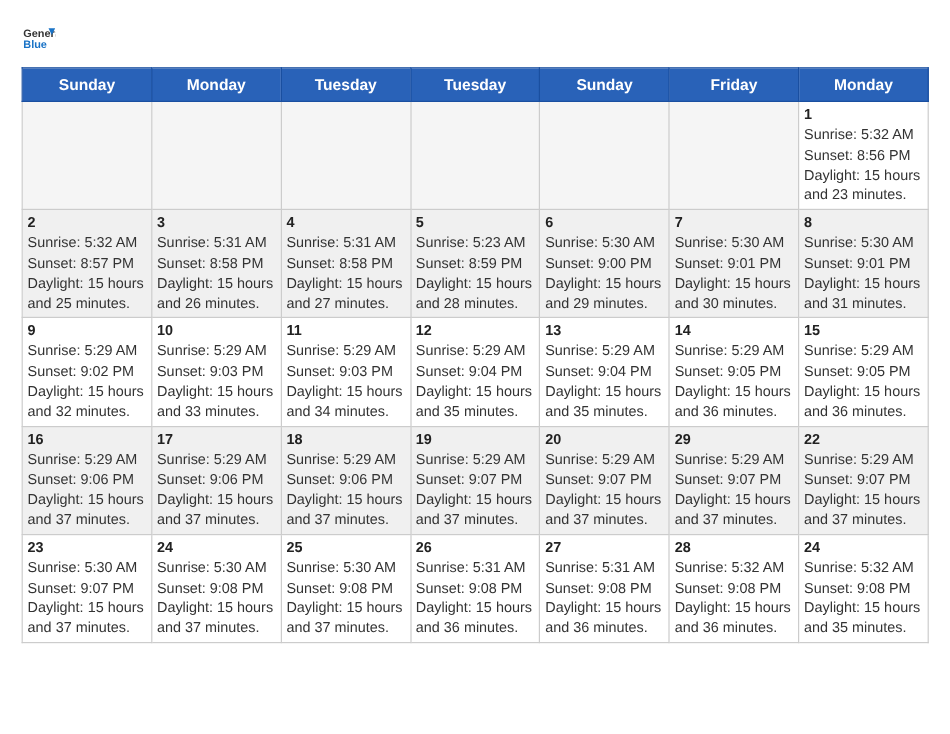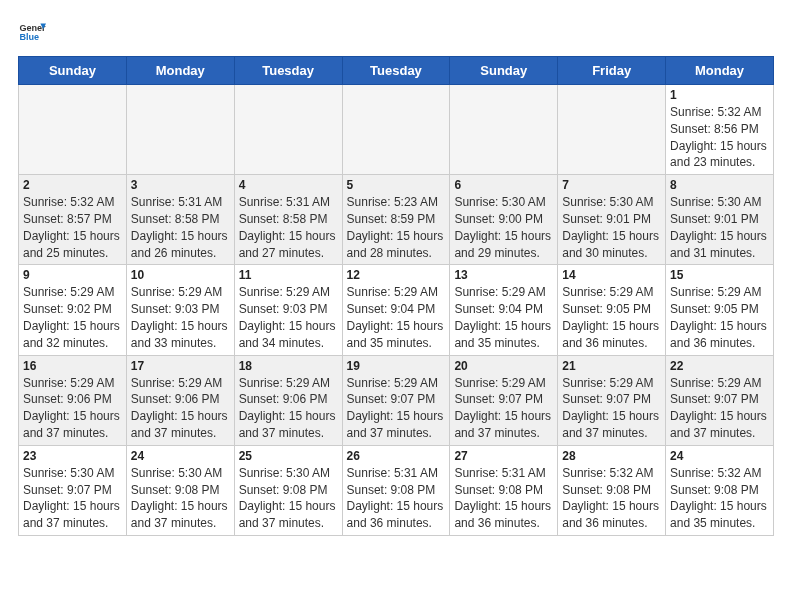--- a/index.html
+++ b/index.html
@@ -272,7 +272,7 @@
 and 37 minutes.</div>
           </td>
           <td>
-            <span class="day-num">21</span>
+            <span class="day-num">29</span>
             <div class="day-info">Sunrise: 5:29 AM
 Sunset: 9:07 PM
 Daylight: 15 hours

